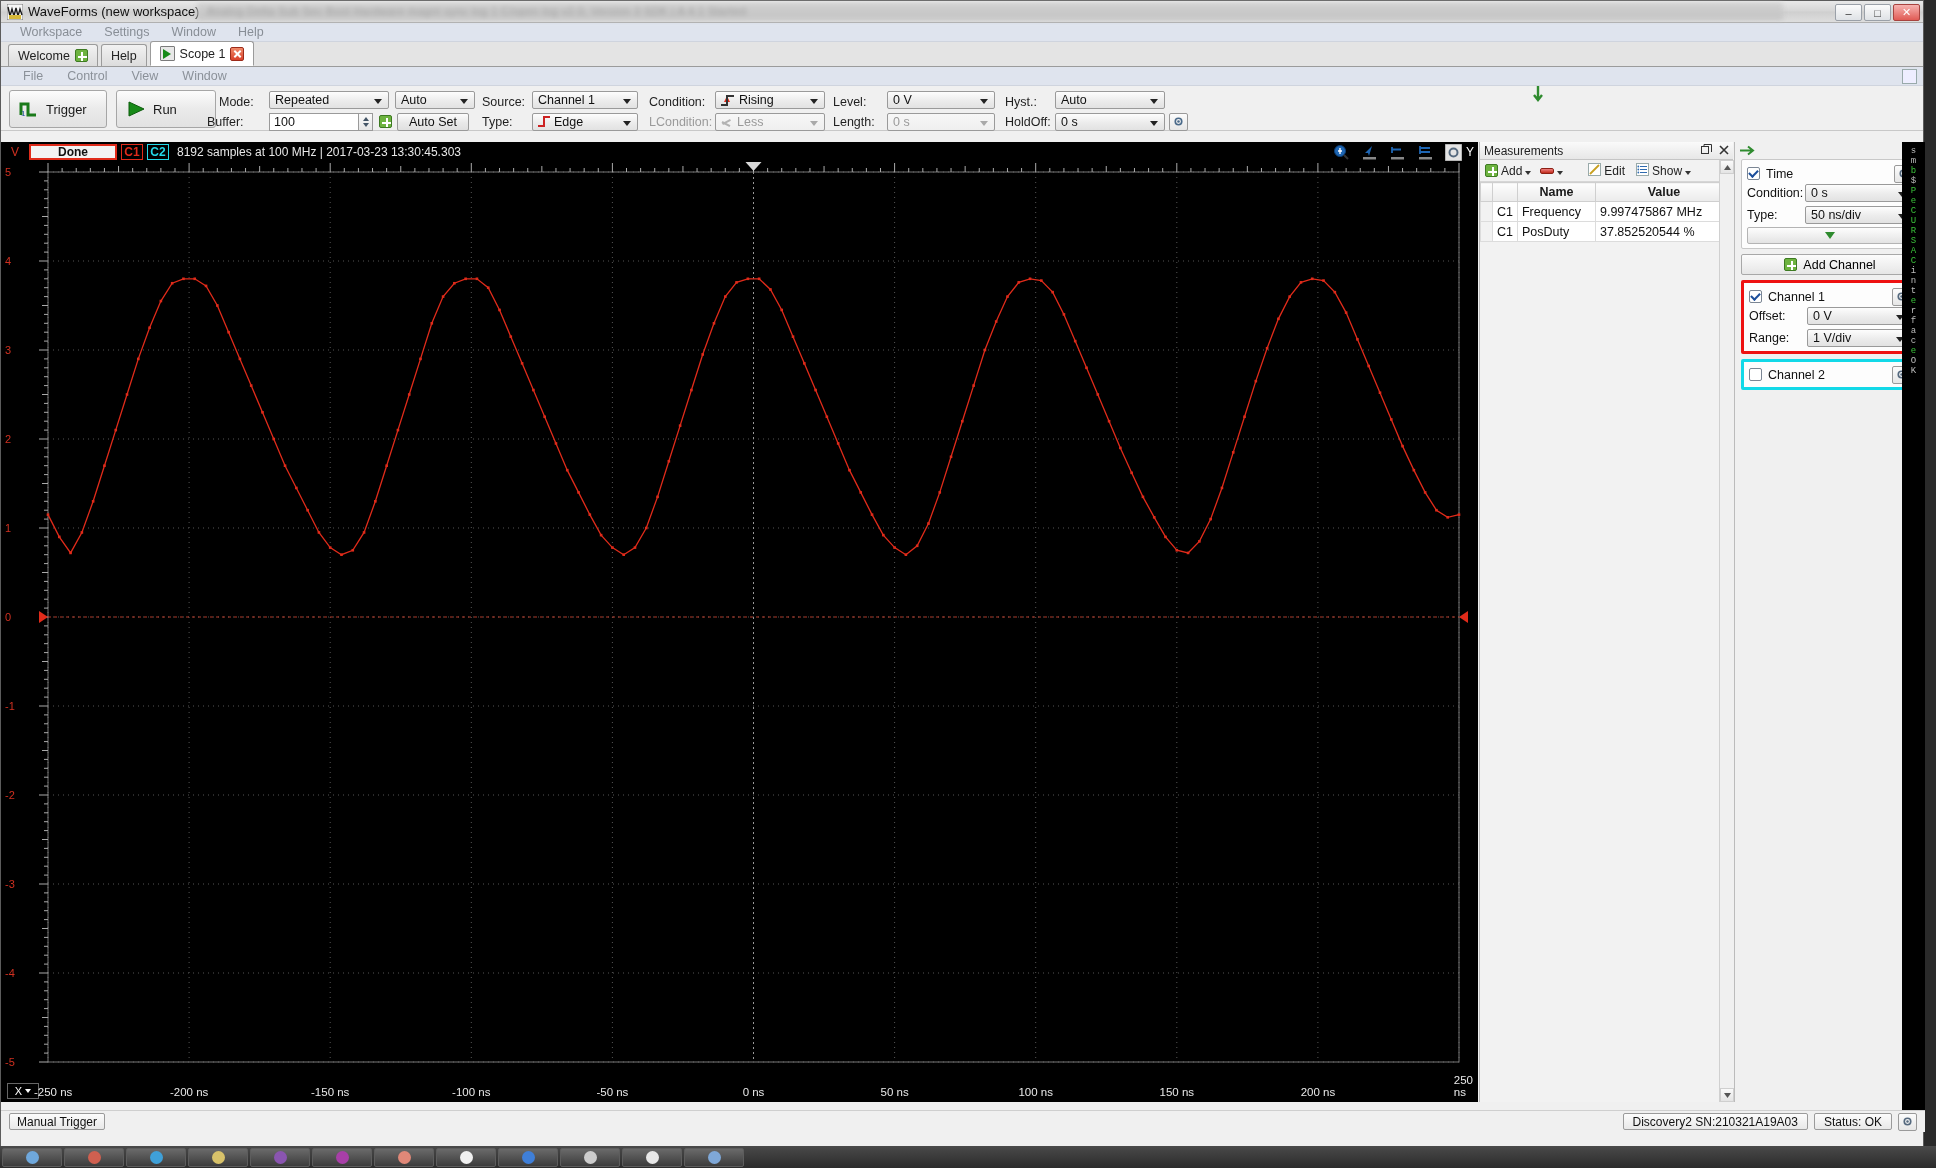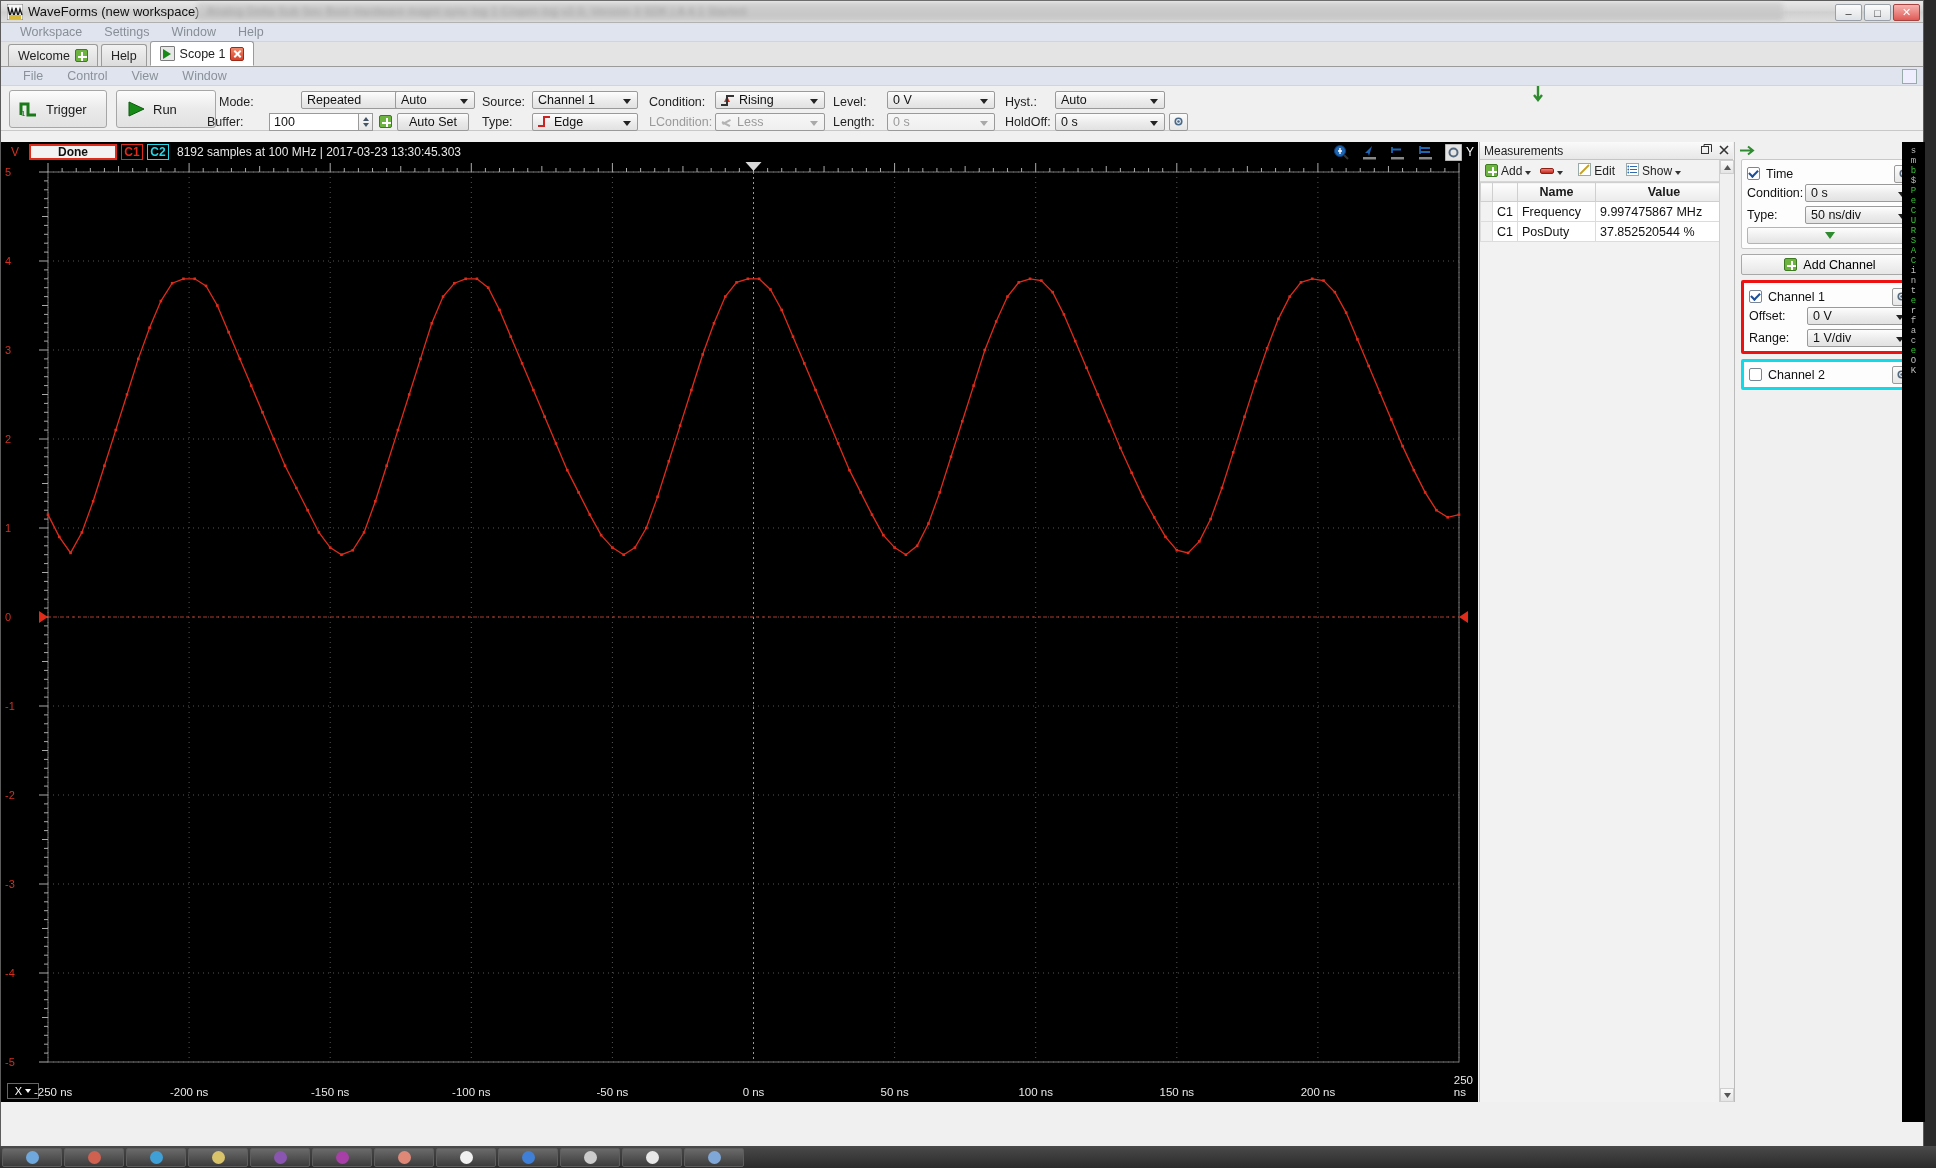--- a/index.html
+++ b/index.html
@@ -372,7 +372,7 @@
       <span class="lbl">Mode:</span>
     </div>
     <div class="row1" style="left:268px;">
-      <span class="combo" style="width:120px;margin-left:32px;">
+      <span class="combo" style="width:120px;">
         <span>Repeated</span>
             <i class="caret"></i>
       </span>

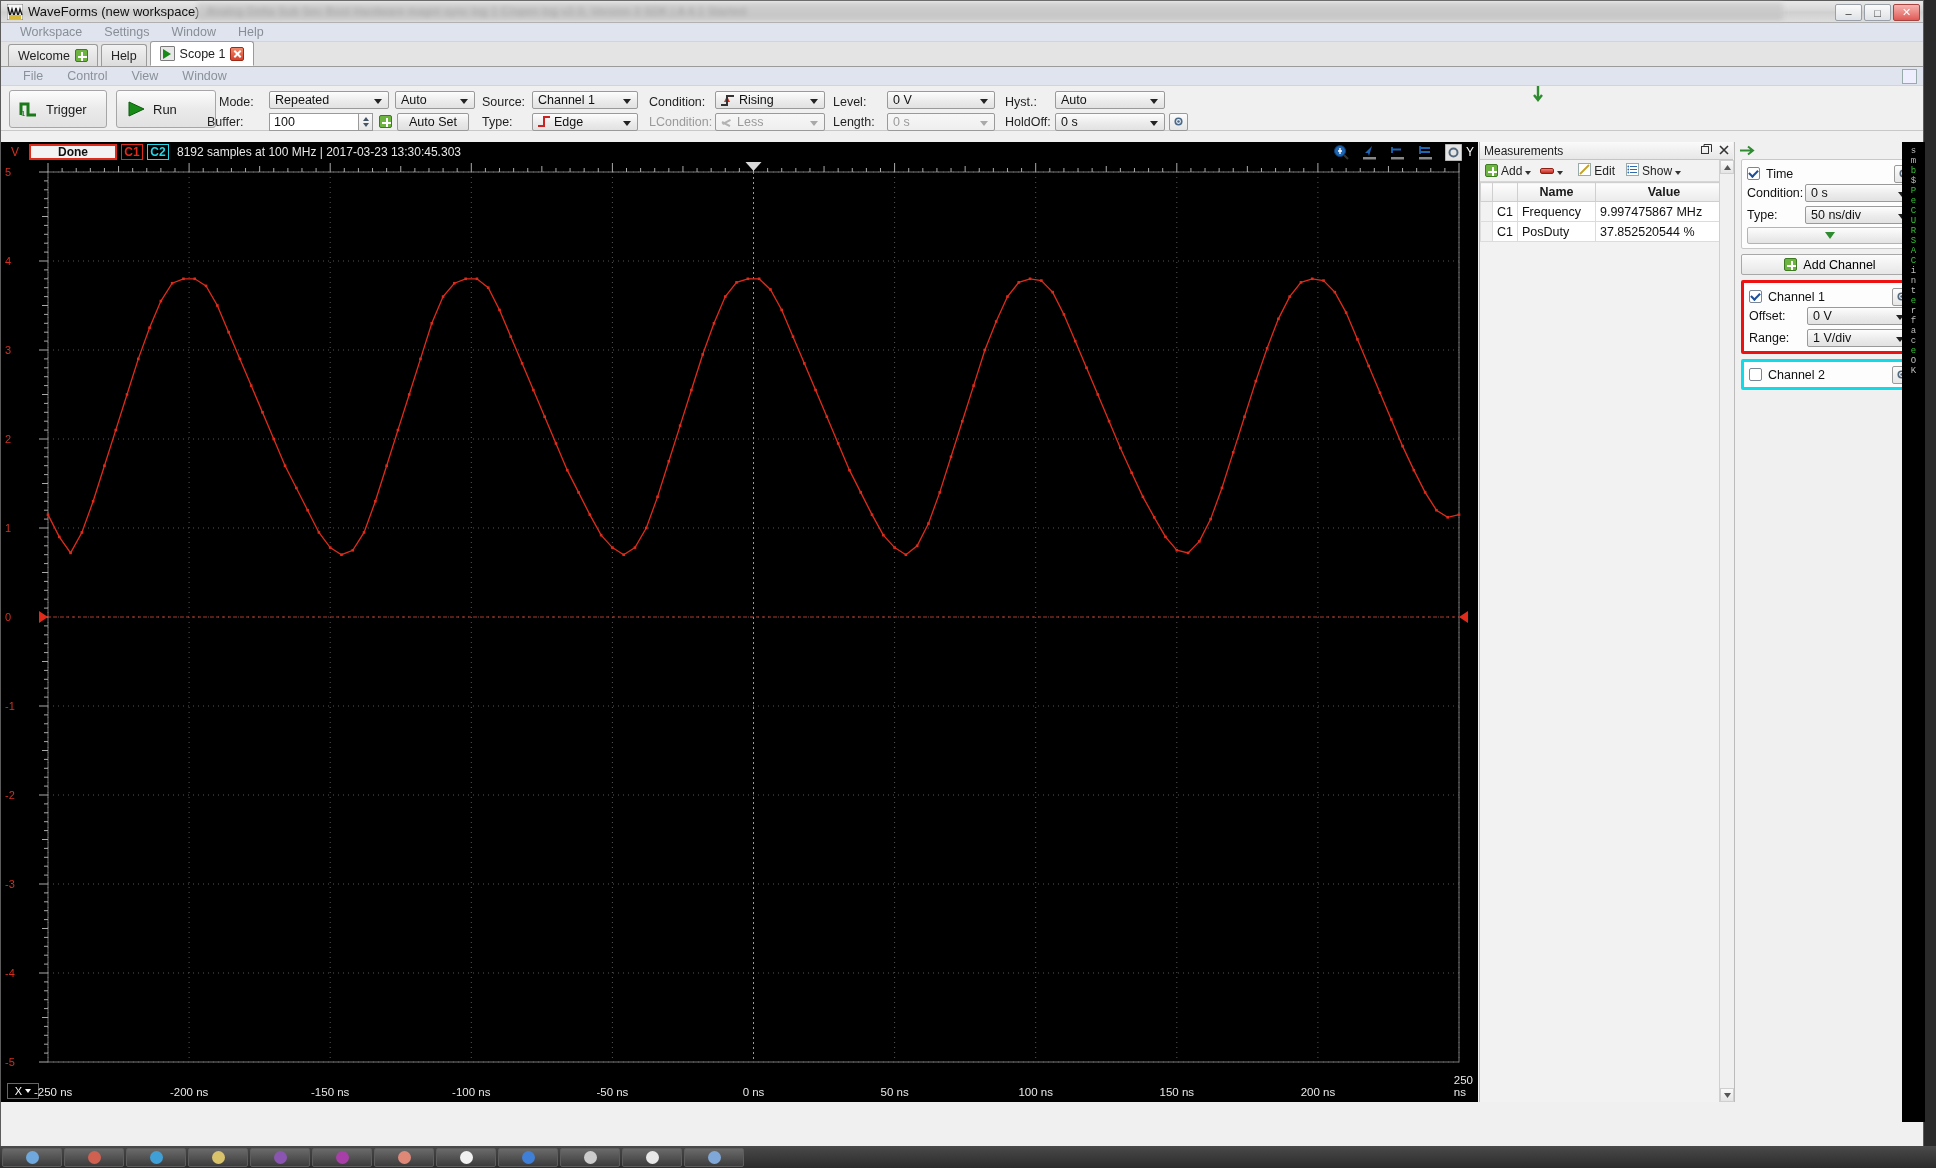--- a/index.html
+++ b/index.html
@@ -963,7 +963,7 @@
           <span style="display:inline-block;width:14px;height:6px;background:linear-gradient(#f08080,#c02a1a);border:1px solid #8c2014;border-radius:2px;"></span>
           <i class="minicaret"></i>
         </span>
-        <span class="tb-item" style="margin-left:10px;">
+        <span class="tb-item" style="margin-left:20px;">
           <span>
             <svg width="13" height="13" viewBox="0 0 13 13">
                   <rect x="0.5" y="0.5" width="12" height="12" fill="#fff" stroke="#9aa"></rect>

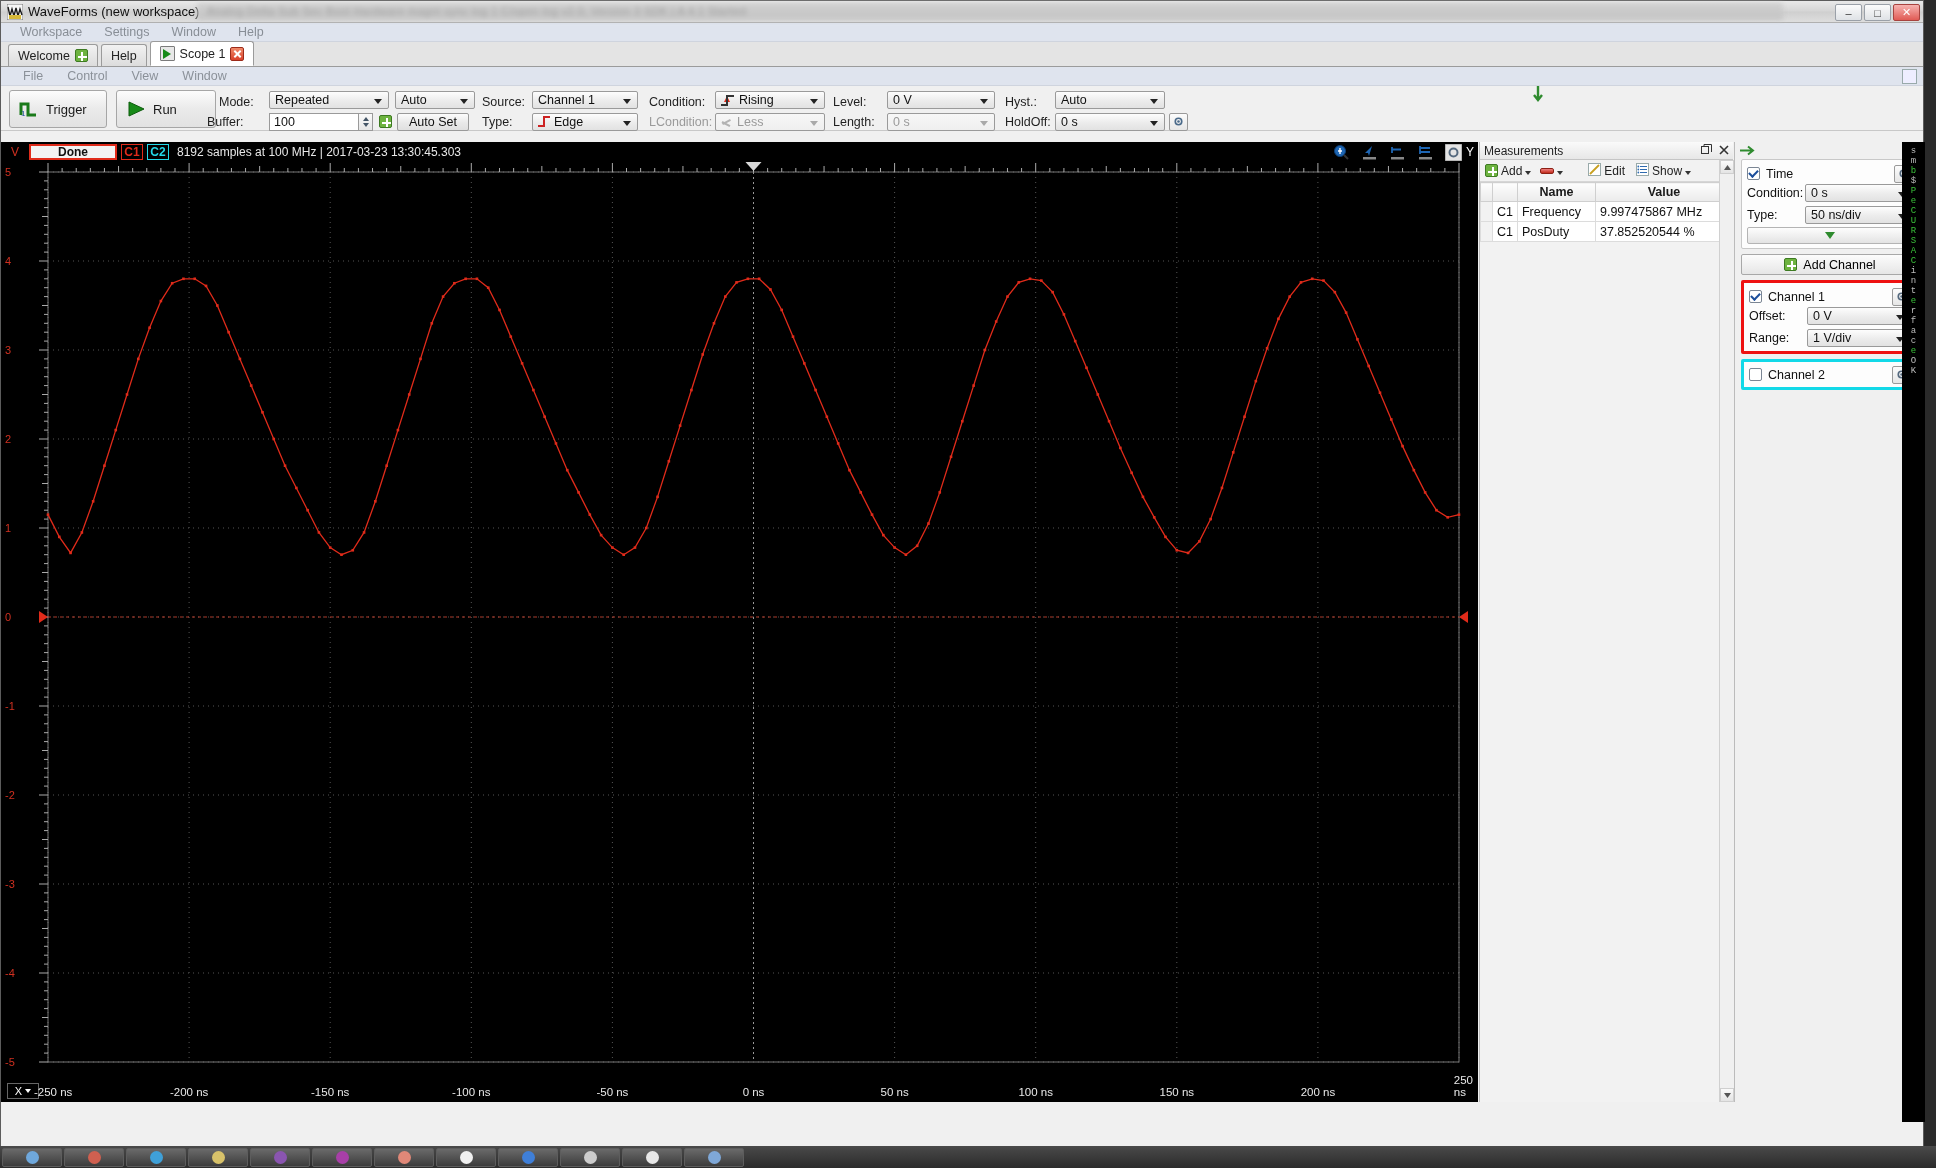--- a/index.html
+++ b/index.html
@@ -1143,6 +1143,18 @@
         <div style="text-align: center;">K</div>
       </div>
 
+  <div id="bottombar">
+    <div id="manual-trigger">Manual Trigger</div>
+    <span class="spacer"></span>
+    <div class="statusbtn">Discovery2 SN:210321A19A03</div>
+    <div class="statusbtn">Status: OK</div>
+    <span class="gearbtn" style="margin-right:8px;">
+      <svg width="13" height="13" viewBox="0 0 16 16">
+            <circle cx="8" cy="8" r="4" fill="none" stroke="#55697e" stroke-width="2"></circle>
+            <circle cx="8" cy="8" r="1.5" fill="#55697e"></circle>
+          </svg>
+    </span>
+  </div>
 </div>
 
 <div id="taskbar">

